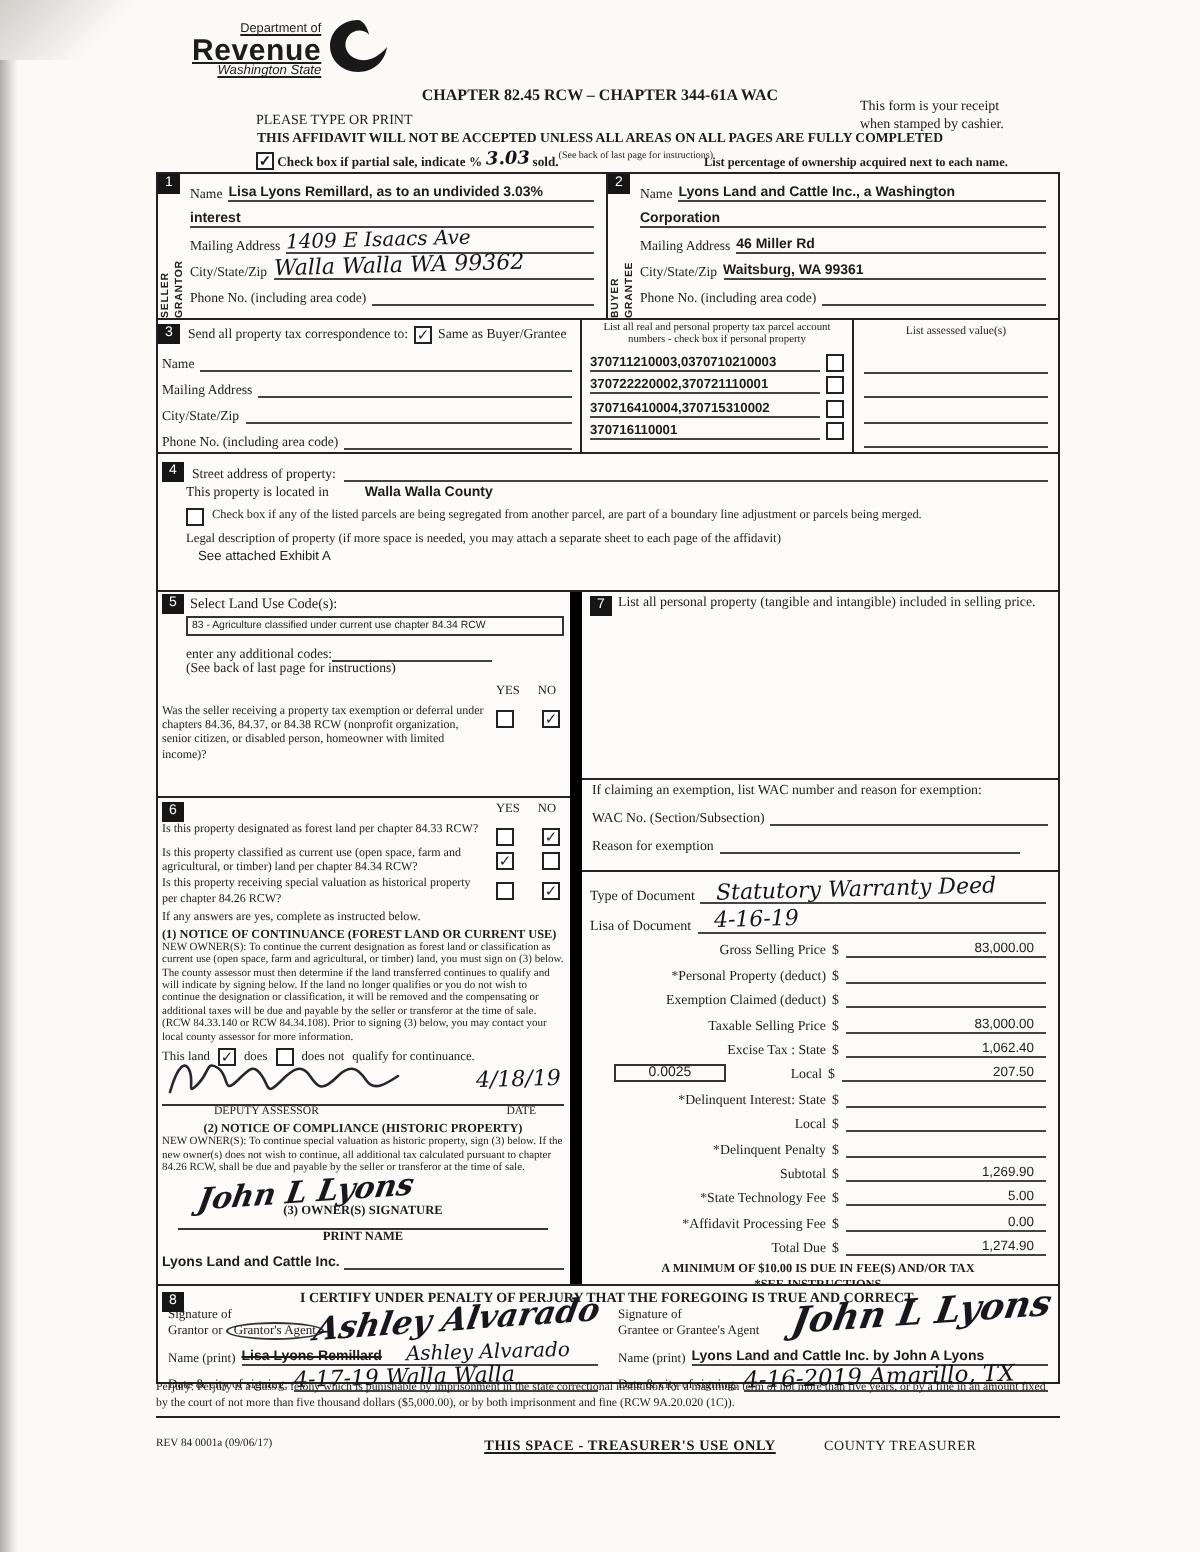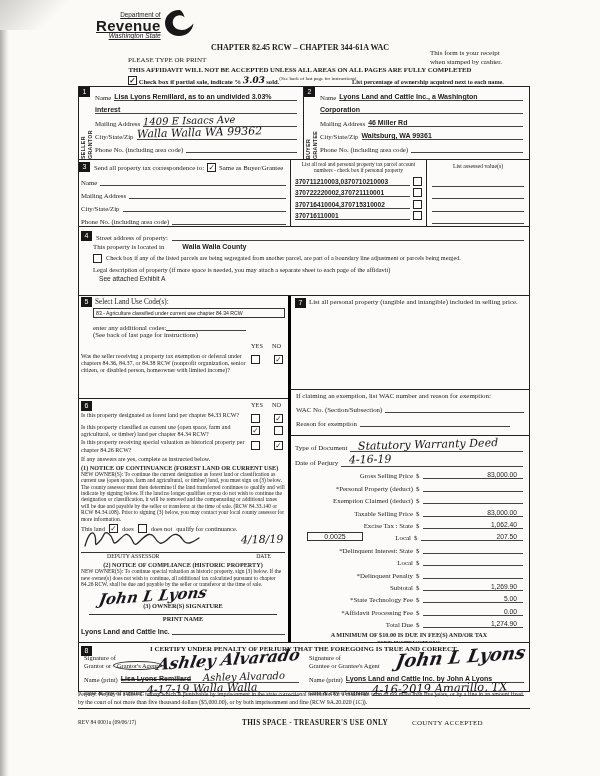--- a/index.html
+++ b/index.html
@@ -66,7 +66,7 @@
 
   
   .twocol{display:flex;height:346px;border-bottom:1px solid #222;}
-  .lcol{width:212px;border-right:3px solid #000000;box-sizing:border-box;overflow:hidden;}
+  .lcol{width:212px;border-right:6px solid #000000;box-sizing:border-box;overflow:hidden;}
   .rcol{flex:1;box-sizing:border-box;overflow:hidden;}
 
   .sec5{border-bottom:1px solid #222;height:103px;padding:1px 3px 0 2px;box-sizing:border-box;}

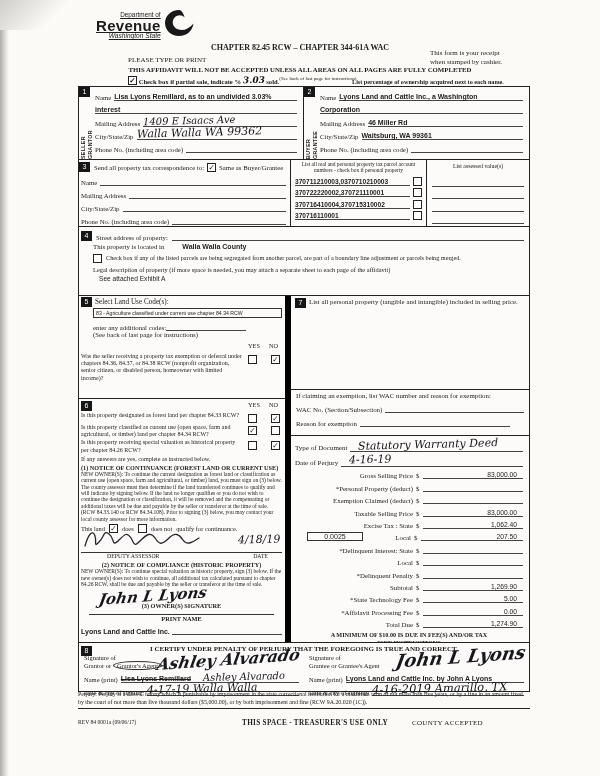--- a/index.html
+++ b/index.html
@@ -441,7 +441,7 @@
               </span>
           </div>
           <div class="docrow">
-            <span class="flabel">Date of Perjury</span>
+            <span class="flabel">Lisa of Document</span>
             <span class="fline">
                 <span class="hw">4-16-19</span>
               </span>

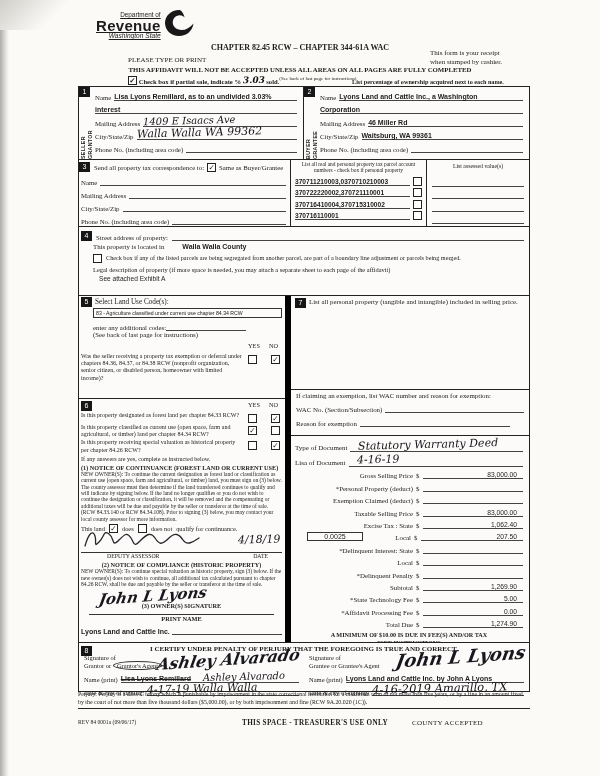--- a/index.html
+++ b/index.html
@@ -131,7 +131,7 @@
   .perjury{position:absolute;left:78px;top:691px;width:452px;font-size:5.9px;line-height:1.3;border-bottom:1.2px solid #222;padding-bottom:2px;}
   .footerrow{position:absolute;left:78px;top:719px;width:452px;display:flex;align-items:flex-start;}
   .rev{width:140px;font-size:5.6px;}
-  .space{flex:1;text-align:center;font-weight:bold;font-size:7.2px;letter-spacing:0.3px;}
+  .space{flex:1;text-align:center;font-weight:bold;font-size:7.2px;letter-spacing:0.3px;text-decoration:underline;}
   .treas{width:118px;font-size:7px;letter-spacing:0.3px;}
   .stamp{position:absolute;left:344px;top:747px;font-family:"DejaVu Sans Mono",monospace;font-size:10px;color:#b8b6b2;letter-spacing:1px;}
 </style>

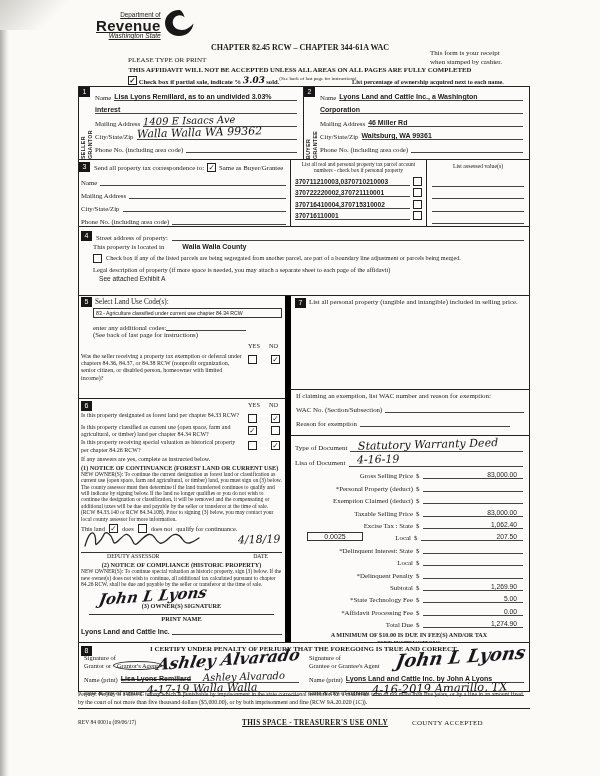--- a/index.html
+++ b/index.html
@@ -577,7 +577,7 @@
   <div class="footerrow">
     <span class="rev">REV 84 0001a (09/06/17)</span>
     <span class="space">THIS SPACE - TREASURER'S USE ONLY</span>
-    <span class="treas">COUNTY ACCEPTED</span>
+    <span class="treas">COUNTY TREASURER</span>
   </div>
 
 </div>

